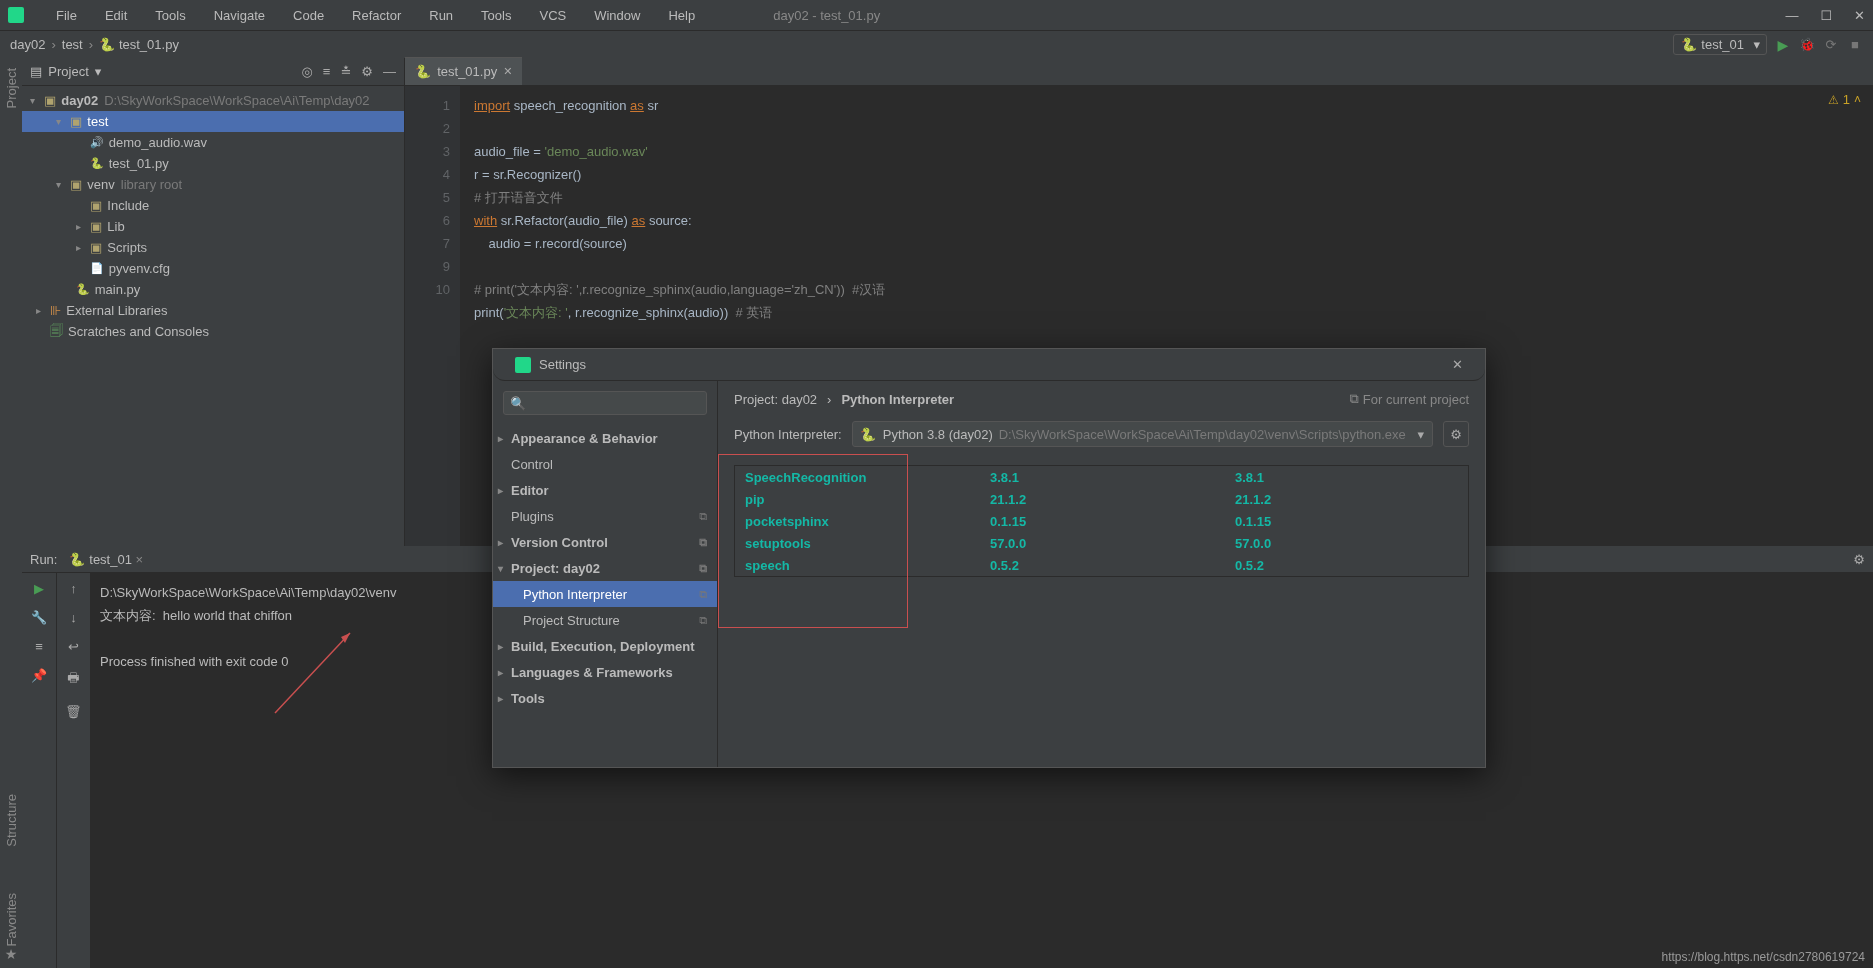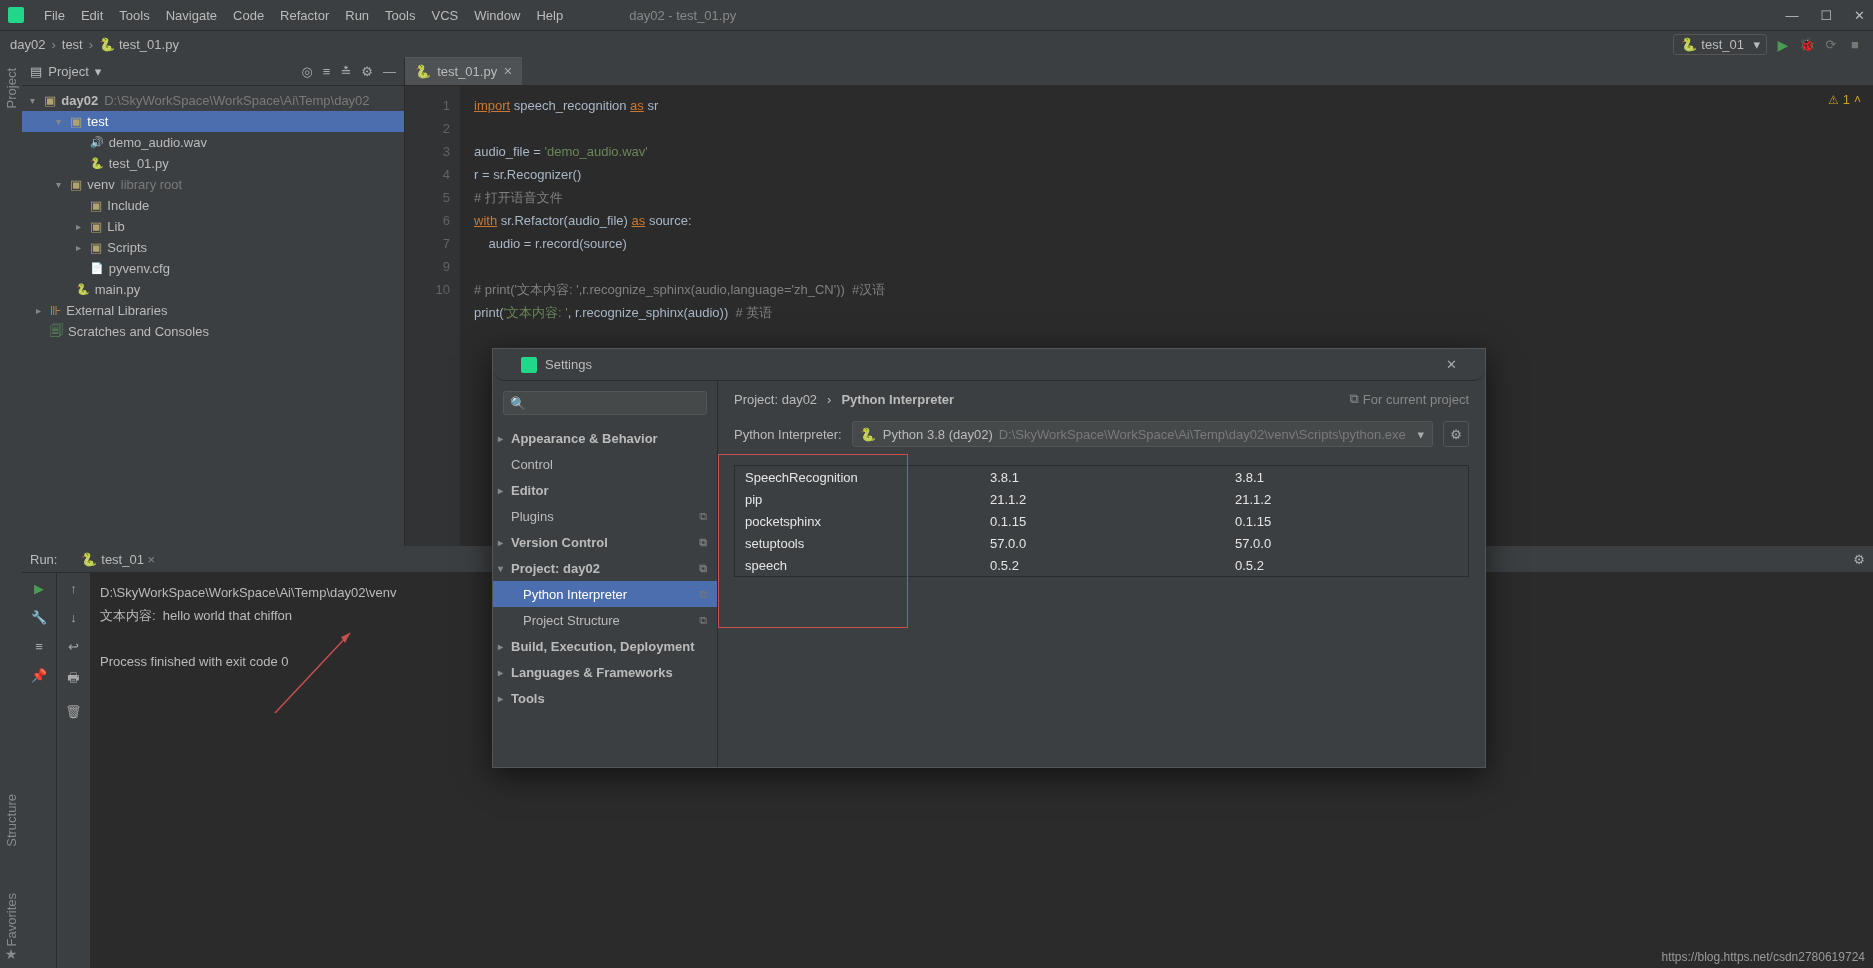--- a/index.html
+++ b/index.html
@@ -5,7 +5,7 @@
   * { margin:0; padding:0; box-sizing:border-box; font-family:"Segoe UI",Arial,sans-serif; font-size:13px; }
   body { background:#2b2b2b; color:#bbbbbb; width:1873px; height:968px; position:relative; overflow:hidden; }
   
-  .titlebar { height:30px; background:#3c3f41; display:flex; align-items:center; padding:0 8px; gap:4px; }
+  .titlebar { height:30px; background:#3c3f41; display:flex; align-items:center; padding:0 8px; gap:16px; }
   .titlebar .logo { width:16px; height:16px; background:#21d789; border-radius:2px; margin-right:10px; }
   .titlebar .menu-item { color:#bbbbbb; padding:0 6px; cursor:pointer; }
   .titlebar .window-title { margin-left:56px; color:#888; }

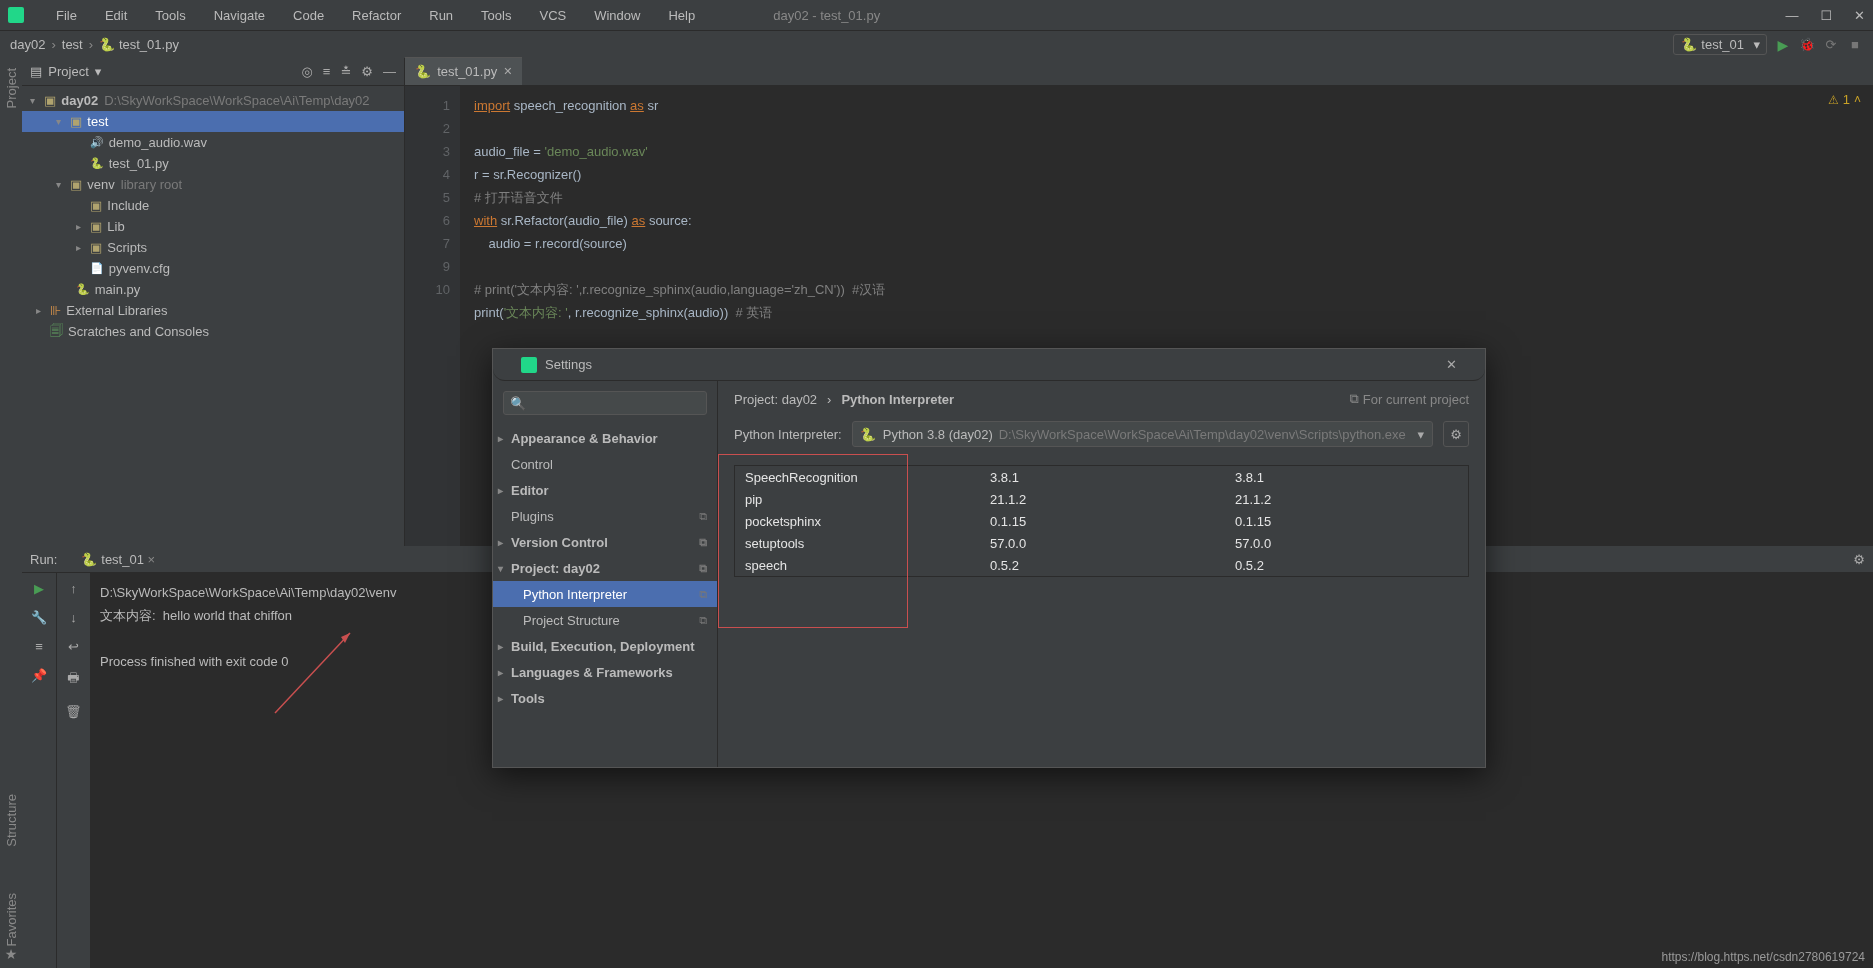--- a/index.html
+++ b/index.html
@@ -61,7 +61,7 @@
   .arrow-annot { position:absolute; left:175px; top:55px; width:100px; height:90px; pointer-events:none; }
   
   .settings { position:absolute; left:492px; top:348px; width:994px; height:420px; background:#3c3f41; border:1px solid #555; box-shadow:0 8px 30px rgba(0,0,0,.6); display:flex; flex-direction:column; }
-  .settings-title { height:32px; display:flex; align-items:center; padding:0 28px; border-bottom:1px solid #2b2b2b;border-radius:12px; }
+  .settings-title { height:32px; display:flex; align-items:center; padding:0 22px; border-bottom:1px solid #2b2b2b;border-radius:12px; }
   .settings-title .sicon { width:16px; height:16px; background:#21d789; border-radius:2px; margin-right:8px; }
   .settings-title .sclose { margin-left:auto; color:#aaa; cursor:pointer; }
   .settings-body { flex:1; display:flex; overflow:hidden; }

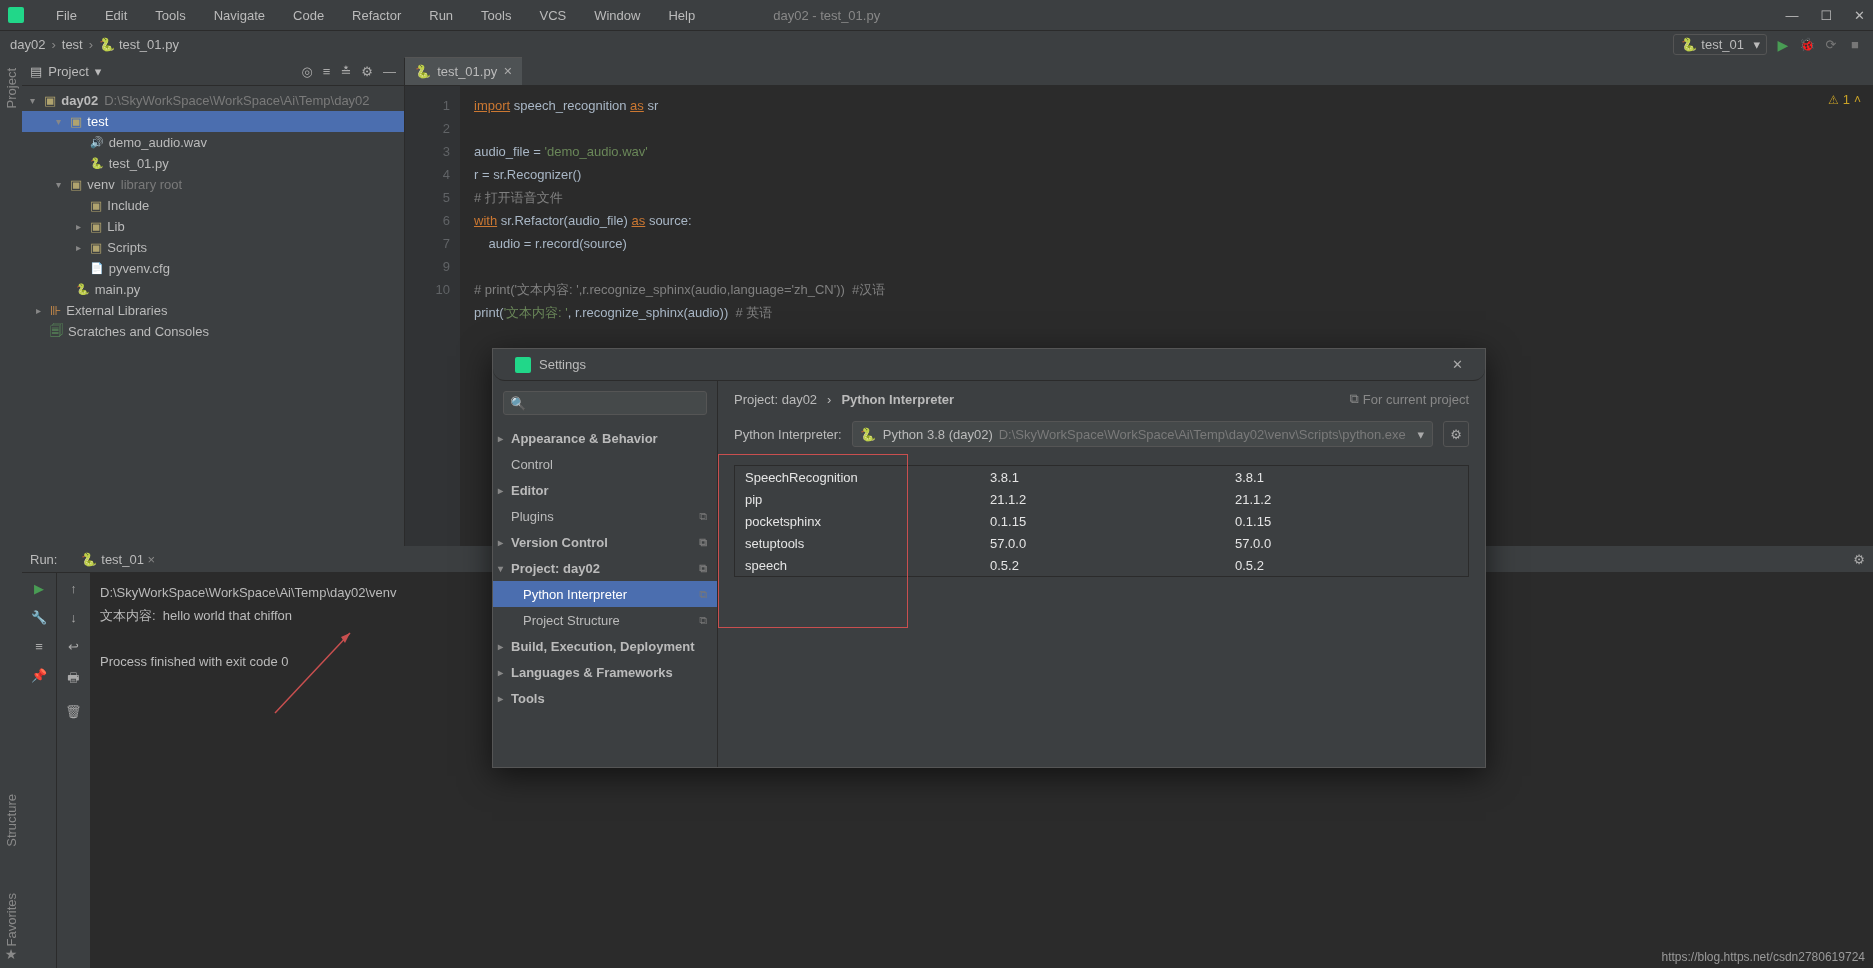--- a/index.html
+++ b/index.html
@@ -86,7 +86,7 @@
   .pkg-head { display:flex; height:28px; background:#45494a; border-bottom:1px solid #2b2b2b; }
   .pkg-head div, .pkg-row div { padding:0 10px; display:flex; align-items:center; }
   .col1 { width:245px; } .col2 { width:245px; } .col3 { flex:1; }
-  .pkg-row { display:flex; height:22px; color:#e5e5e5; }
+  .pkg-row { display:flex; height:22px; color:#14b8a6;font-weight:bold; }
   .red-box { border:1px solid #c94f4f; position:absolute; }
   .watermark { position:absolute; right:8px; bottom:4px; color:#9a9a9a; font-size:12px; }
 </style>

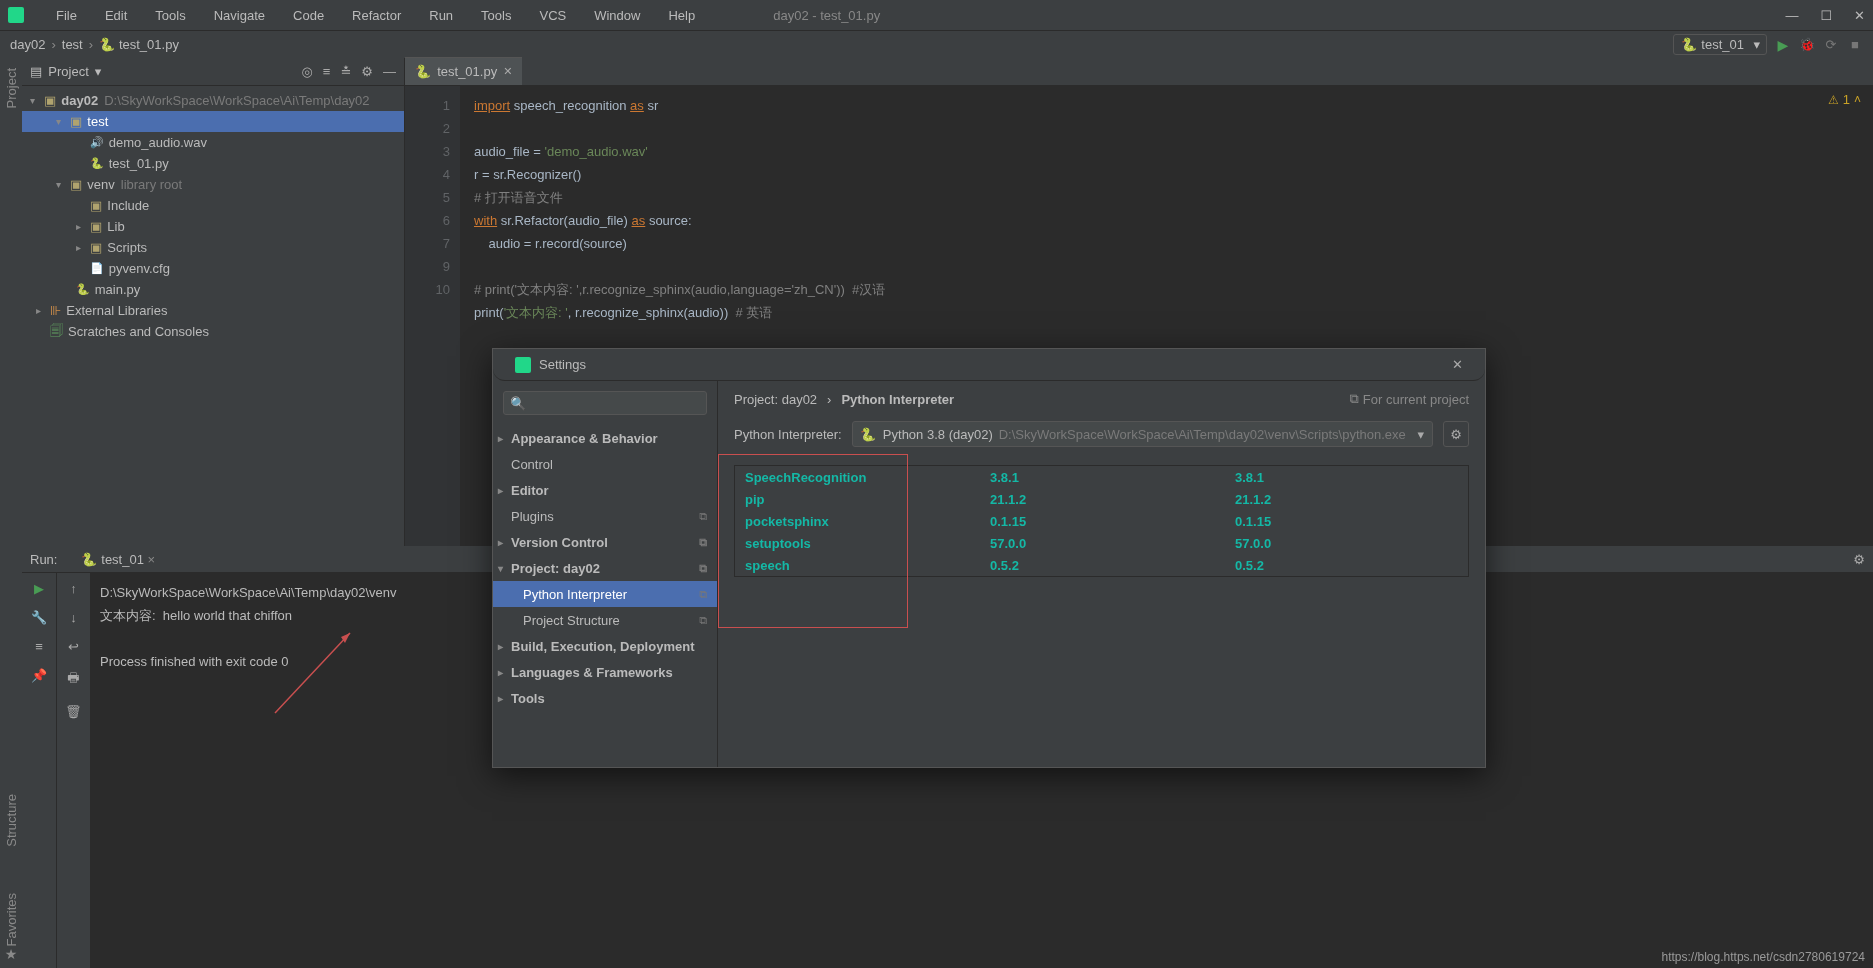--- a/index.html
+++ b/index.html
@@ -53,7 +53,7 @@
   .editor-warn { position:absolute; right:12px; top:6px; color:#c9a227; font-size:12px; display:flex; align-items:center; gap:4px; }
   
   .run-panel { position:absolute; left:22px; right:0; top:546px; bottom:0; background:#2b2b2b; border-top:1px solid #3c3f41; }
-  .run-tabs { height:26px; background:#3c3f41; display:flex; align-items:center; padding:0 8px; gap:24px; border-bottom:1px solid #2b2b2b; }
+  .run-tabs { height:26px; background:#3c3f41; display:flex; align-items:center; padding:0 8px; gap:12px; border-bottom:1px solid #2b2b2b; }
   .run-body { display:flex; height:calc(100% - 26px); }
   .run-iconcol { width:34px; background:#3c3f41; display:flex; flex-direction:column; align-items:center; padding-top:8px; gap:14px; color:#aaa; }
   .run-iconcol2 { width:34px; background:#3c3f41; display:flex; flex-direction:column; align-items:center; padding-top:8px; gap:14px; color:#aaa; border-left:1px solid #2b2b2b; }

